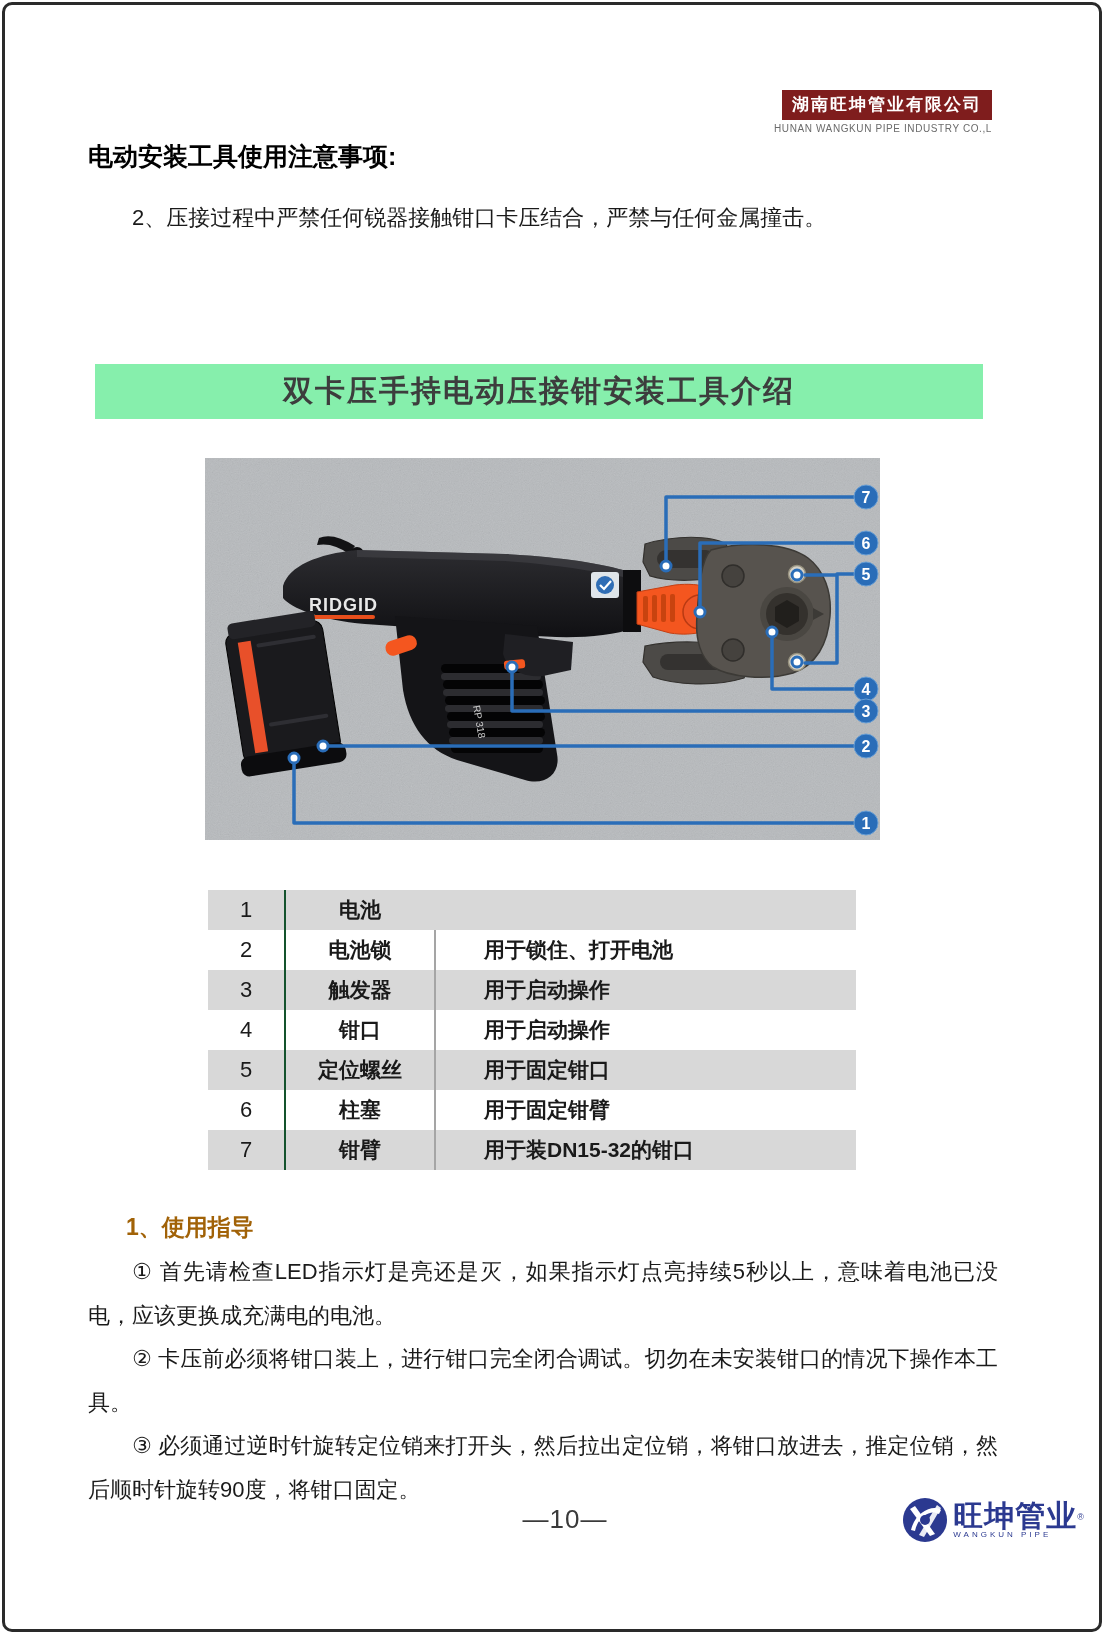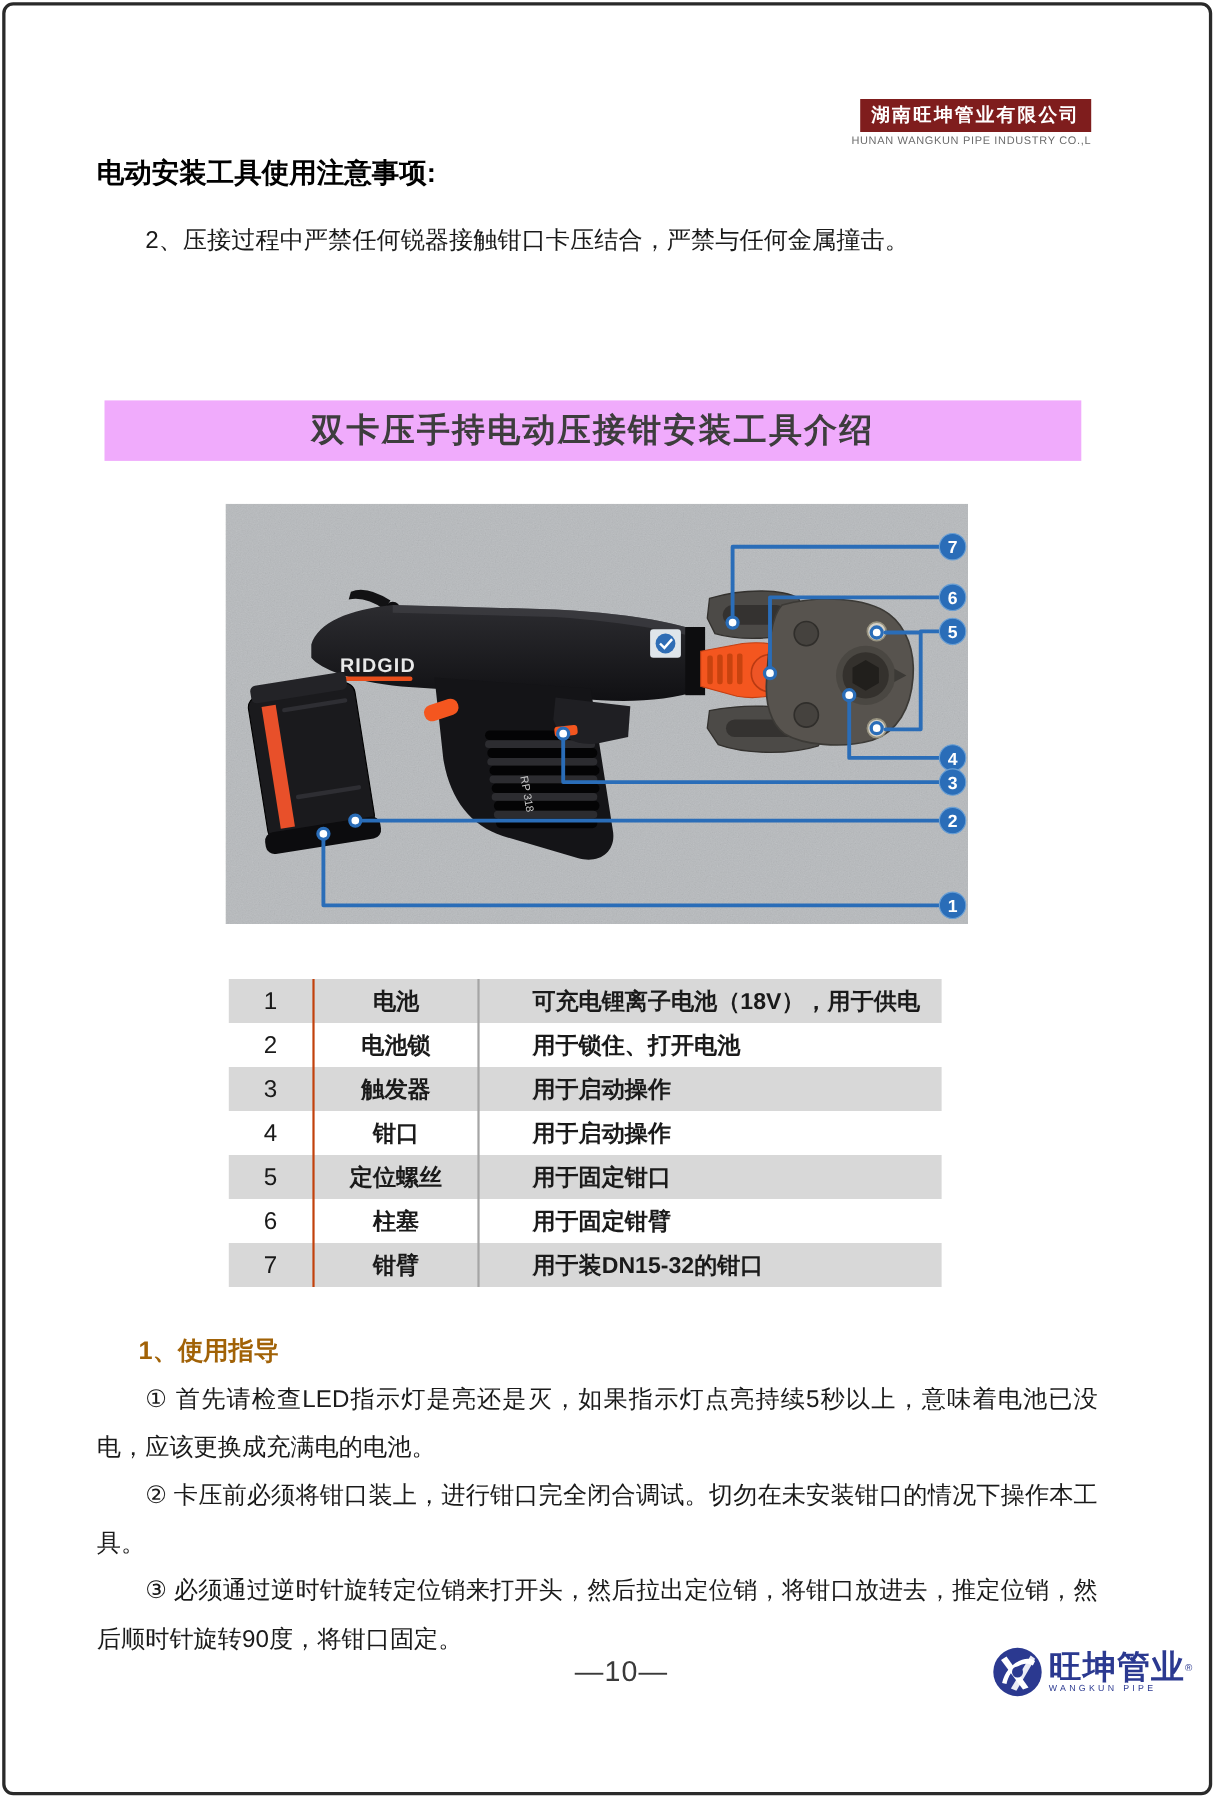--- a/index.html
+++ b/index.html
@@ -25,7 +25,7 @@
 
   
   .section-banner{
-    position:absolute;left:95px;top:364px;width:888px;height:55px;background:#f0abfc;
+    position:absolute;left:95px;top:364px;width:888px;height:55px;background:#86efac;
     display:flex;align-items:center;justify-content:center;
     font-size:30px;font-weight:bold;color:#3d3d3d;letter-spacing:2px;
   }

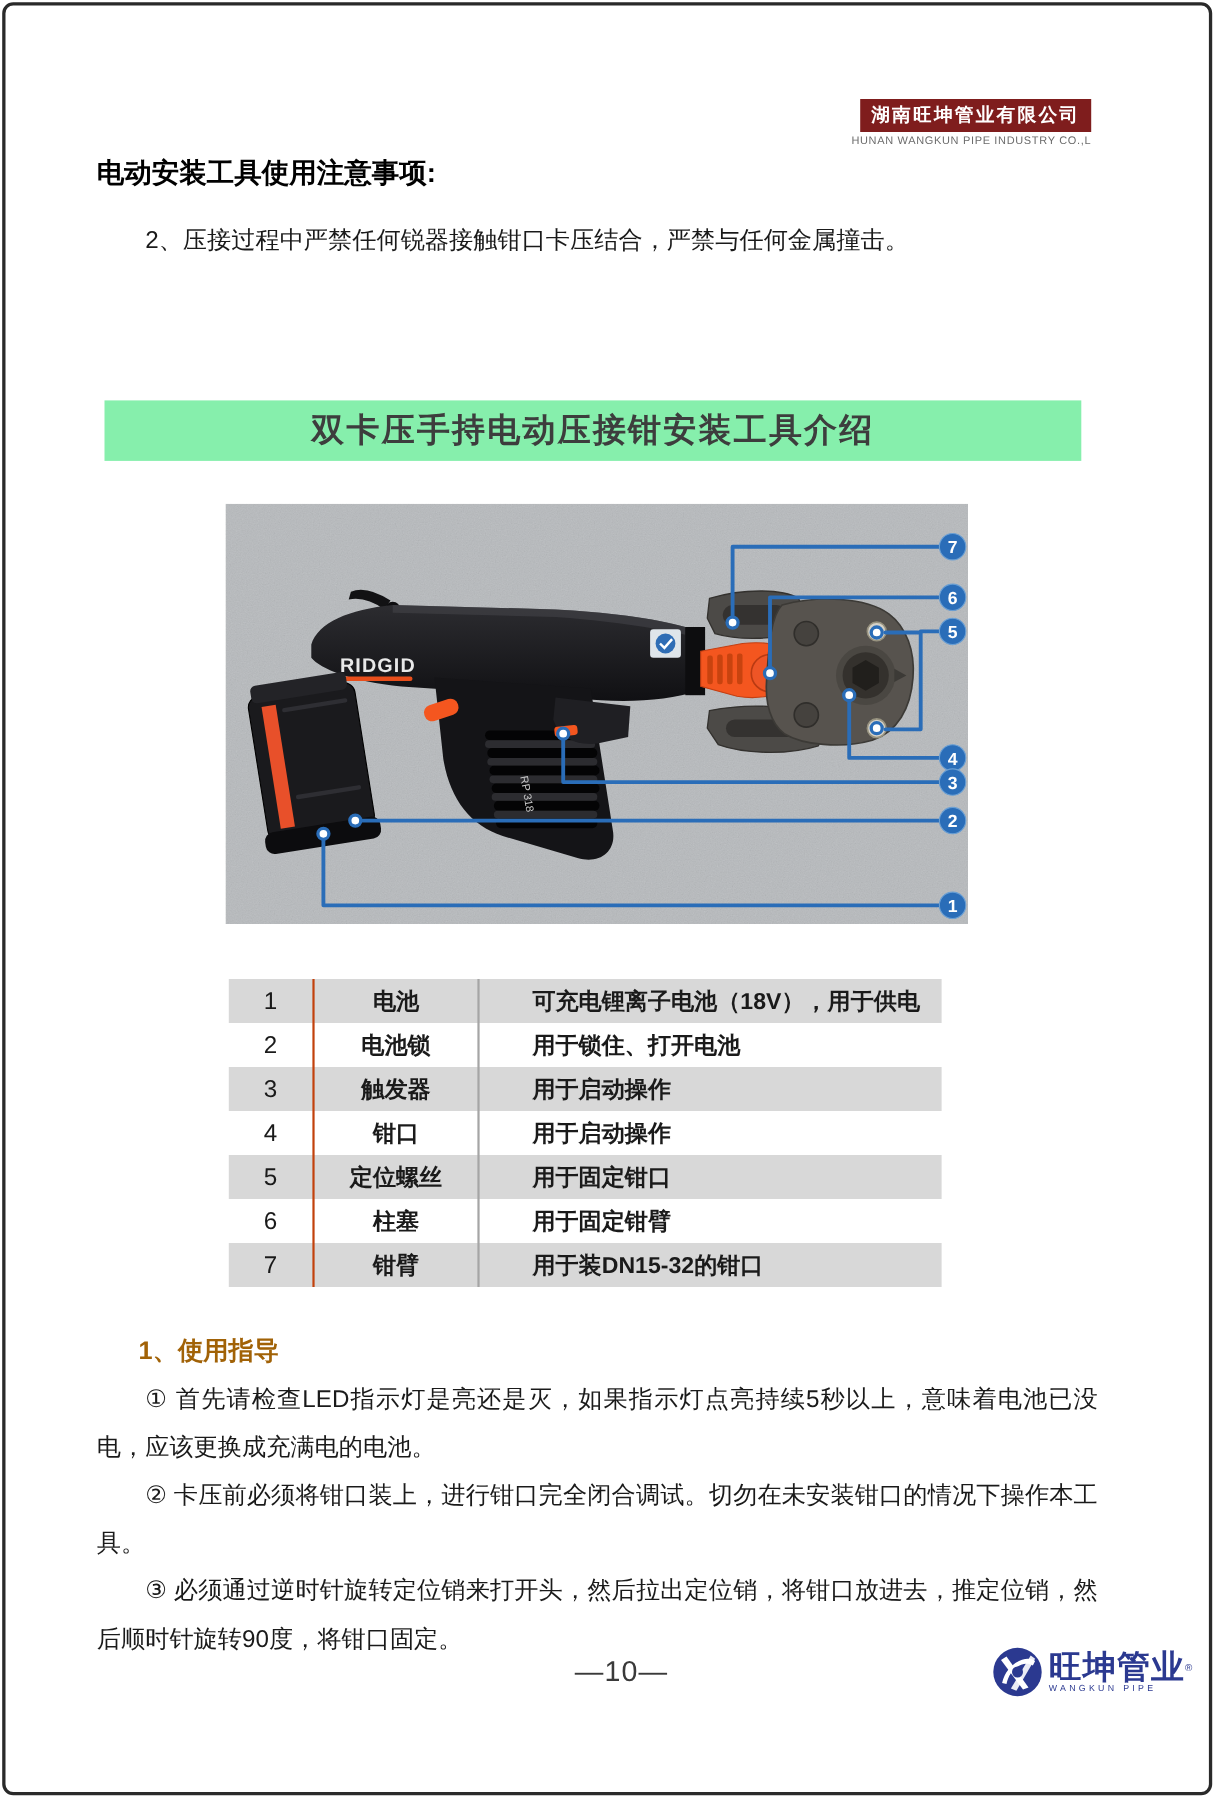--- a/index.html
+++ b/index.html
@@ -39,7 +39,7 @@
   .trow.alt{background:#d8d8d8;}
   .cell{font-size:21px;}
   .cell.no{width:76px;text-align:center;font-weight:normal;font-size:22px;}
-  .cell.name{width:148px;text-align:center;font-weight:bold;border-left:2px solid #c2410c;height:100%;display:flex;align-items:center;justify-content:center;}
+  .cell.name{width:148px;text-align:center;font-weight:bold;border-left:2px solid #14532d;height:100%;display:flex;align-items:center;justify-content:center;}
   .cell.desc{flex:1;padding-left:48px;font-weight:bold;border-left:2px solid #a5a5a5;height:100%;display:flex;align-items:center;}
 
   

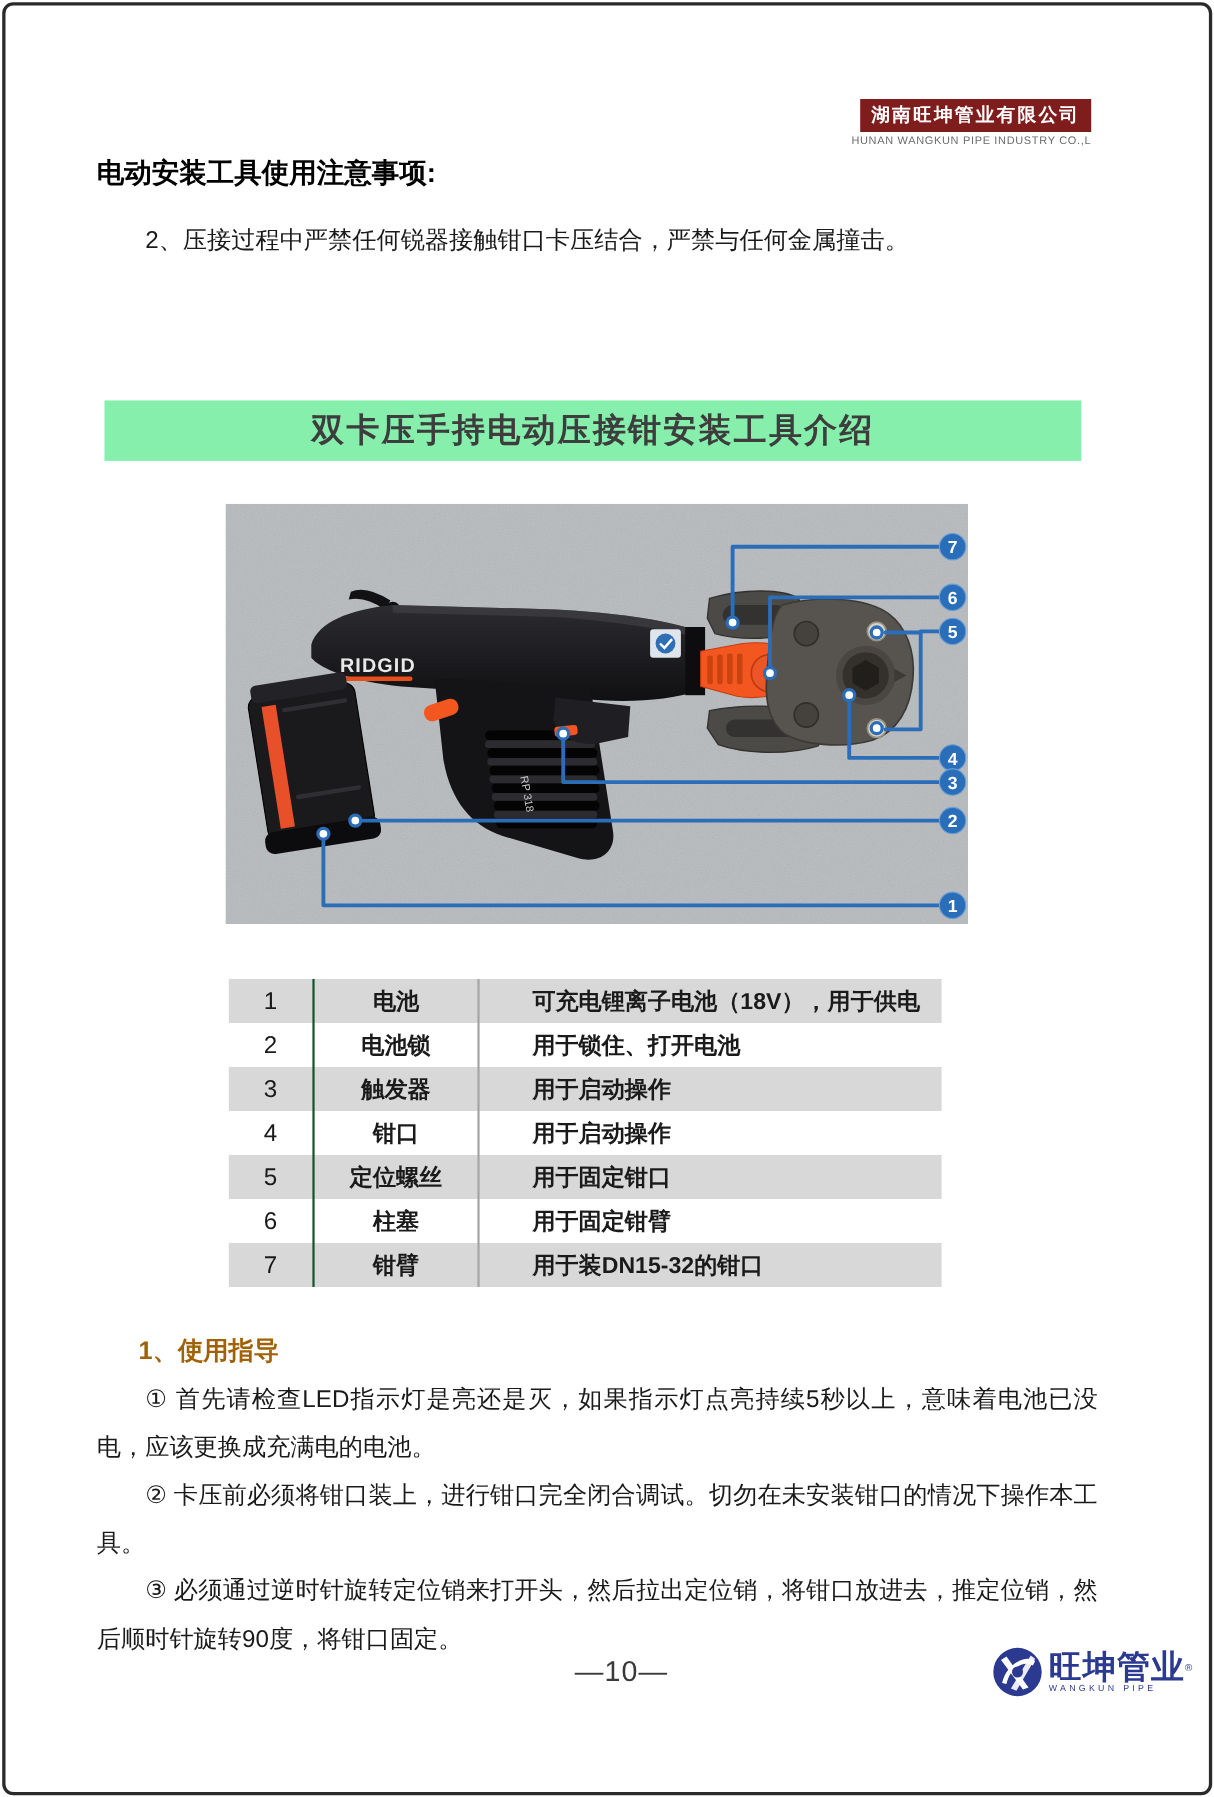--- a/index.html
+++ b/index.html
@@ -220,7 +220,6 @@
   <div class="trow alt">
     <div class="cell no">1</div>
     <div class="cell name">电池</div>
-    <div class="cell desc">可充电锂离子电池（18V），用于供电</div>
   </div>
   <div class="trow">
     <div class="cell no">2</div>

